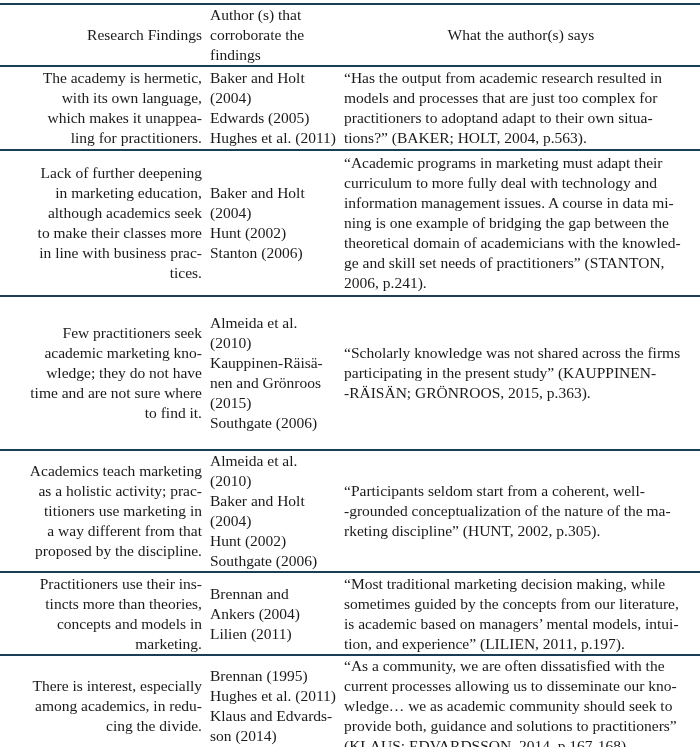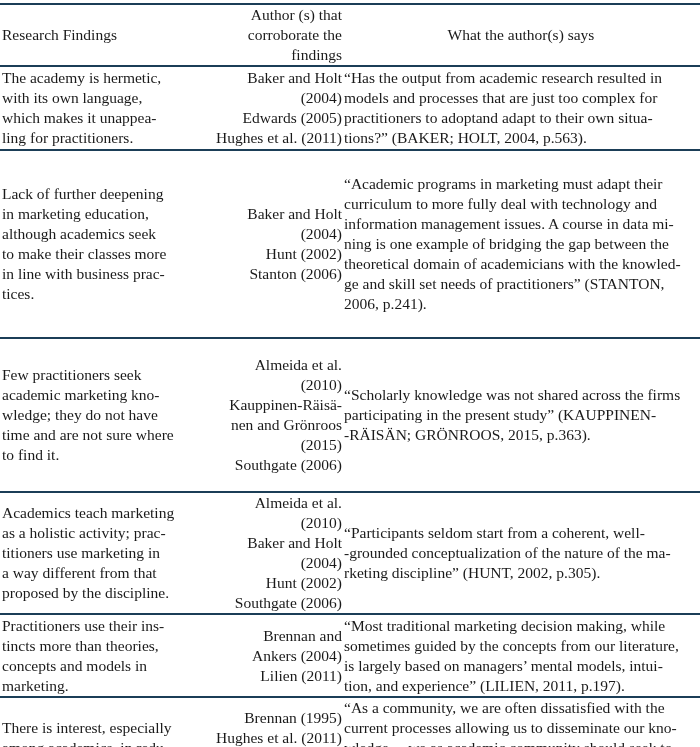--- a/index.html
+++ b/index.html
@@ -45,7 +45,7 @@
     padding-left: 2px;
     padding-right: 8px;
   }
-  .col2 { text-align: right; }
+  .col2 { text-align: left; }
   .col3 {
     padding-left: 2px;
     padding-right: 2px;

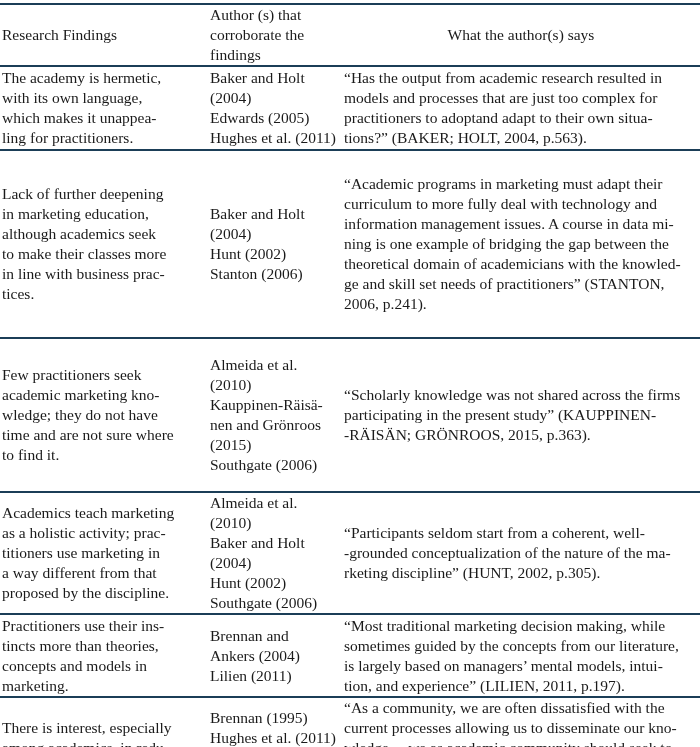--- a/index.html
+++ b/index.html
@@ -41,7 +41,7 @@
     overflow: hidden;
   }
   .col1 {
-    text-align: left;
+    text-align: right;
     padding-left: 2px;
     padding-right: 8px;
   }

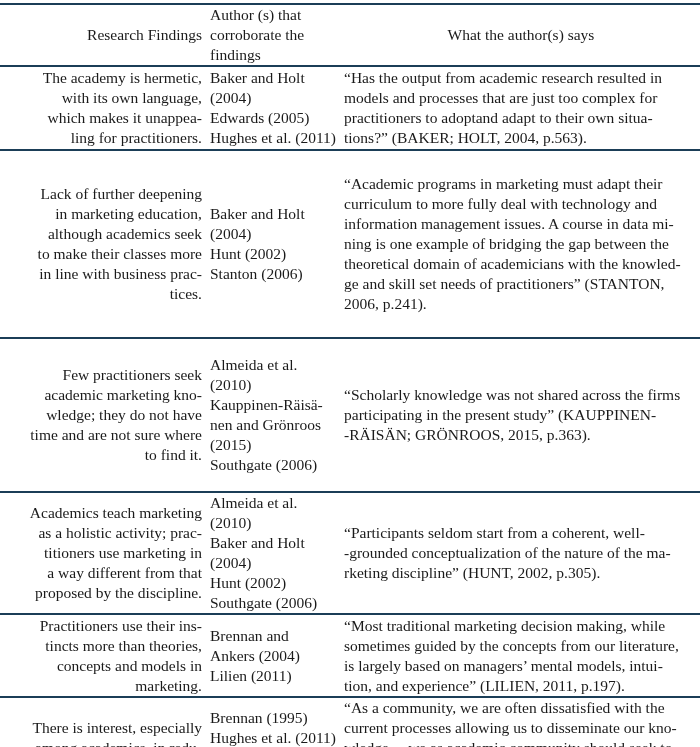--- a/index.html
+++ b/index.html
@@ -52,7 +52,7 @@
   }
   thead tr          { height: 58px; }
   tbody tr:nth-child(1) { height: 84px;  }
-  tbody tr:nth-child(2) { height: 188px; }
+  tbody tr:nth-child(2) { height: 146px; }
   tbody tr:nth-child(3) { height: 154px; }
   tbody tr:nth-child(4) { height: 120px; }
   tbody tr:nth-child(5) { height: 83px; padding-left: 44px;  }

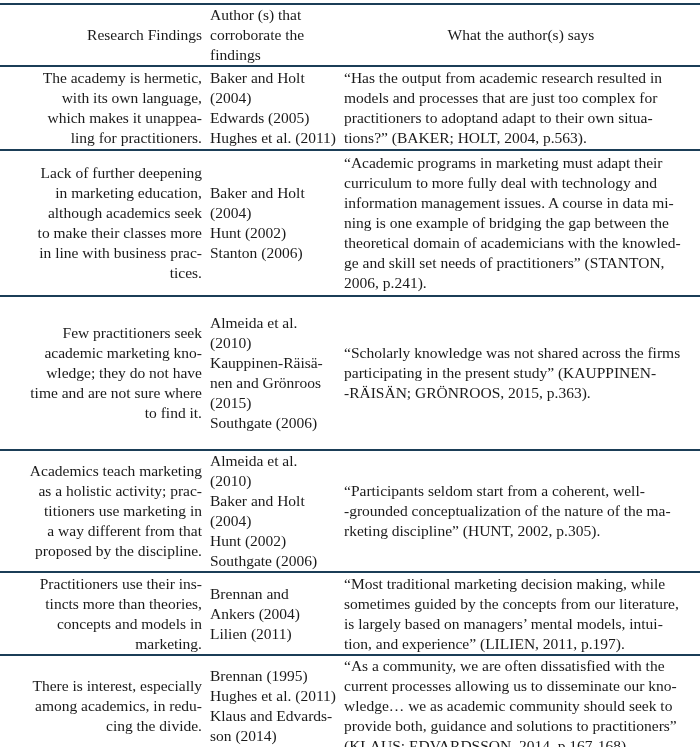--- a/index.html
+++ b/index.html
@@ -153,7 +153,7 @@
 Lilien (2011)</td>
         <td class="col3">“Most traditional marketing decision making, while
 sometimes guided by the concepts from our literature,
-is largely based on managers’ mental models, intui-
+is academic based on managers’ mental models, intui-
 tion, and experience” (LILIEN, 2011, p.197).</td>
       </tr>
       <tr>

